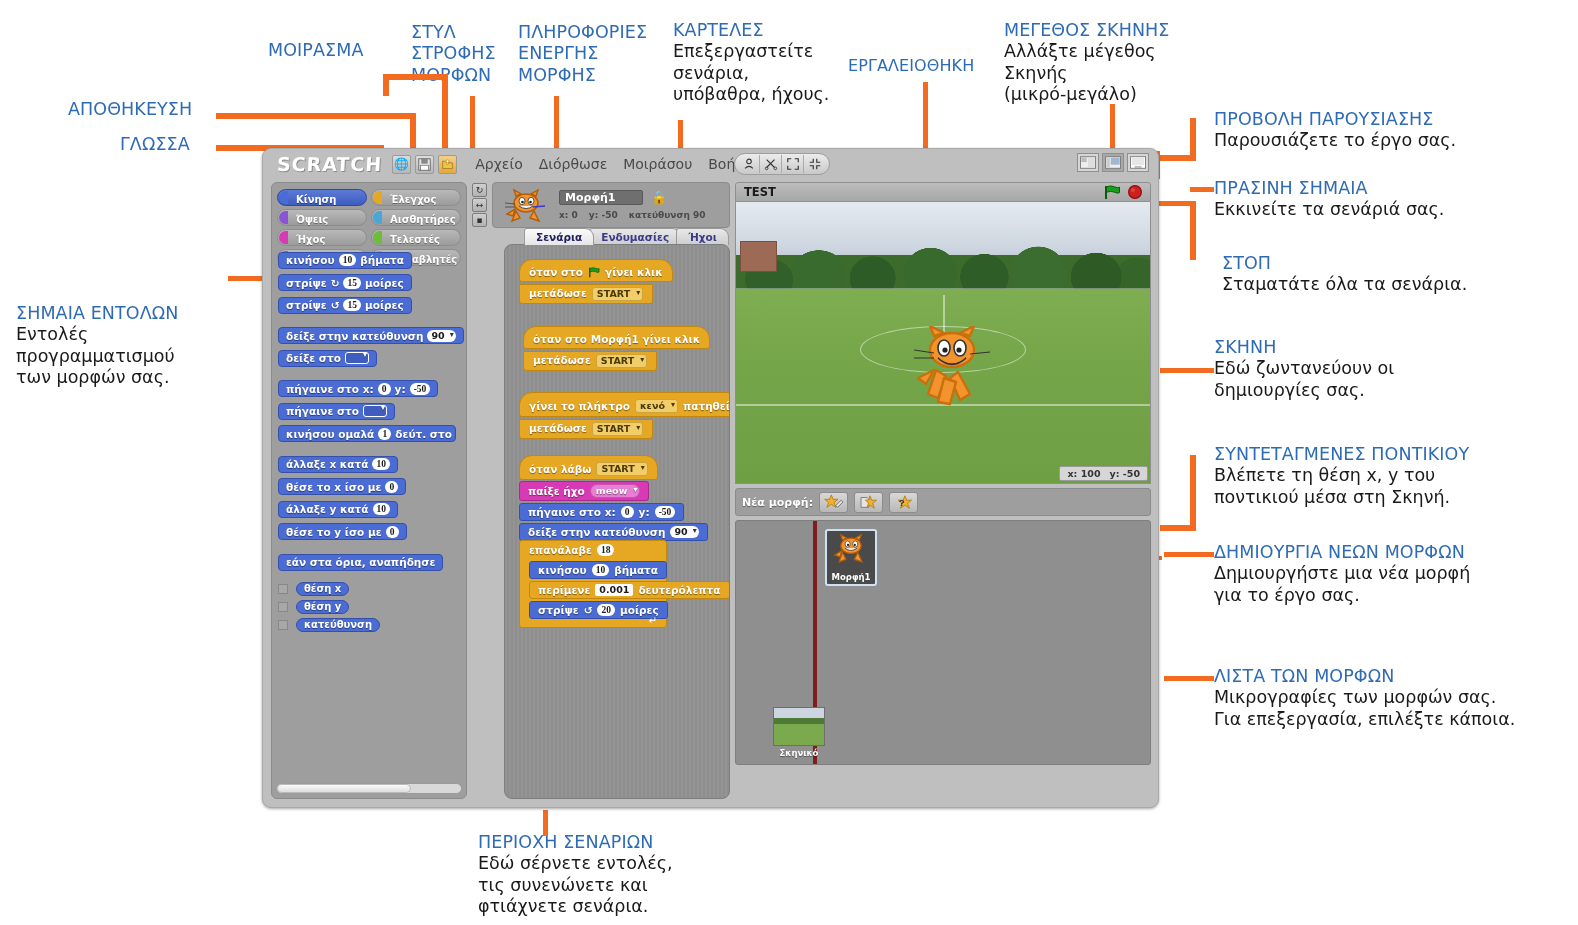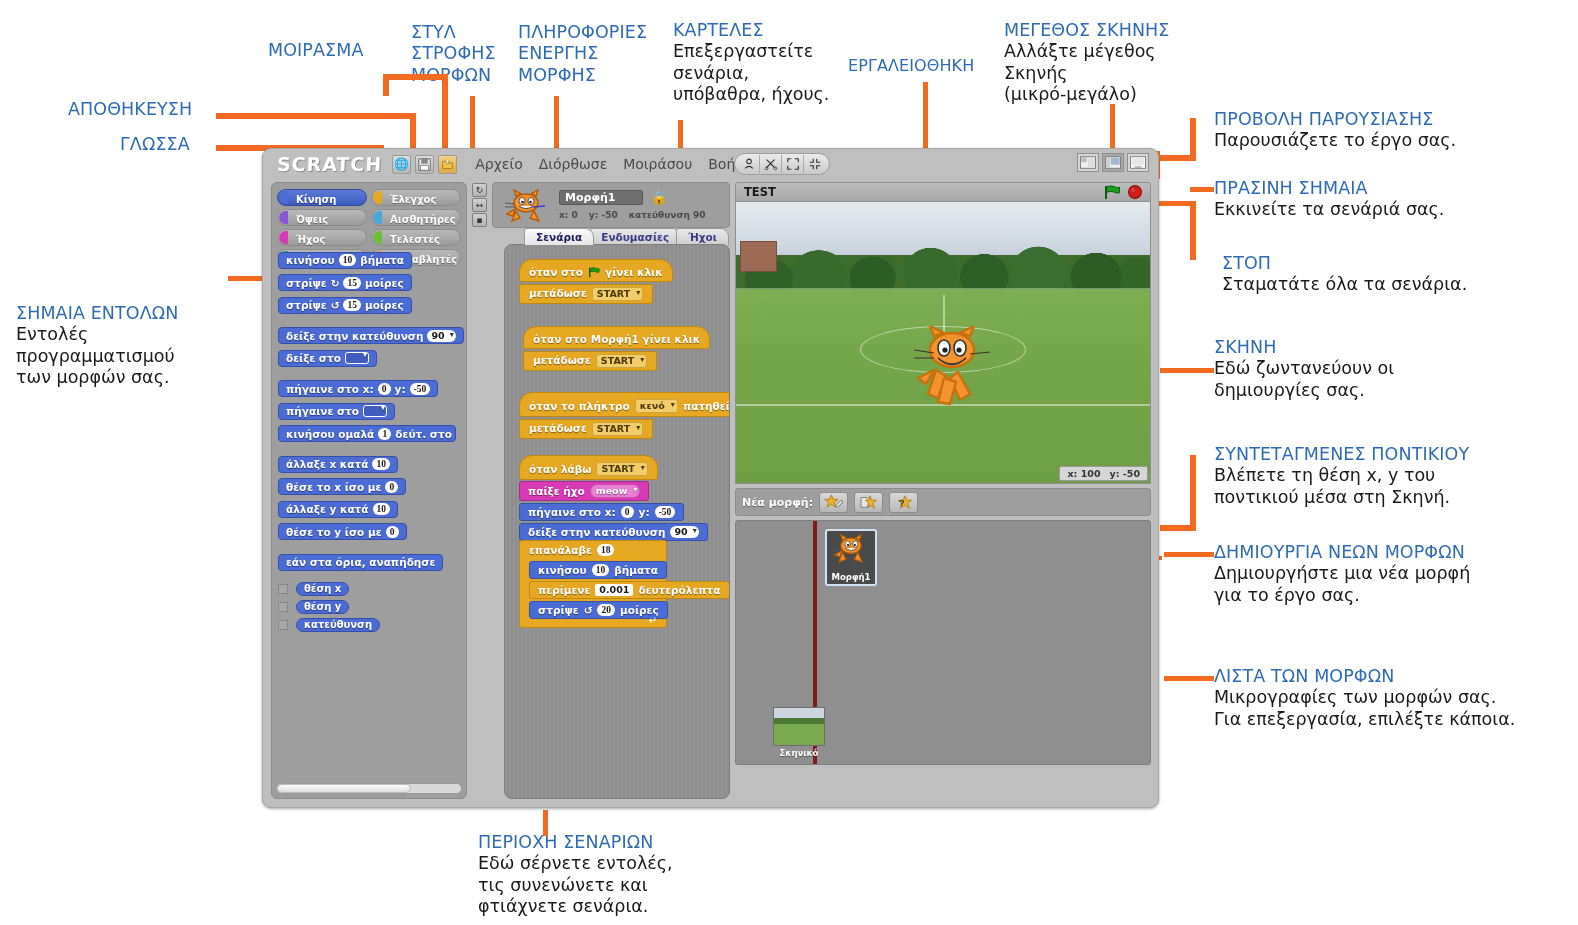--- a/index.html
+++ b/index.html
@@ -692,7 +692,7 @@
 
       <div class="stack" style="left:14px; top:147px;">
         <div class="hat">
-          <span>όταν το πλήκτρο</span>
+          <span>γίνει το πλήκτρο</span>
           <span class="dropYel">κενό</span>
           <span>πατηθεί</span>
         </div>

